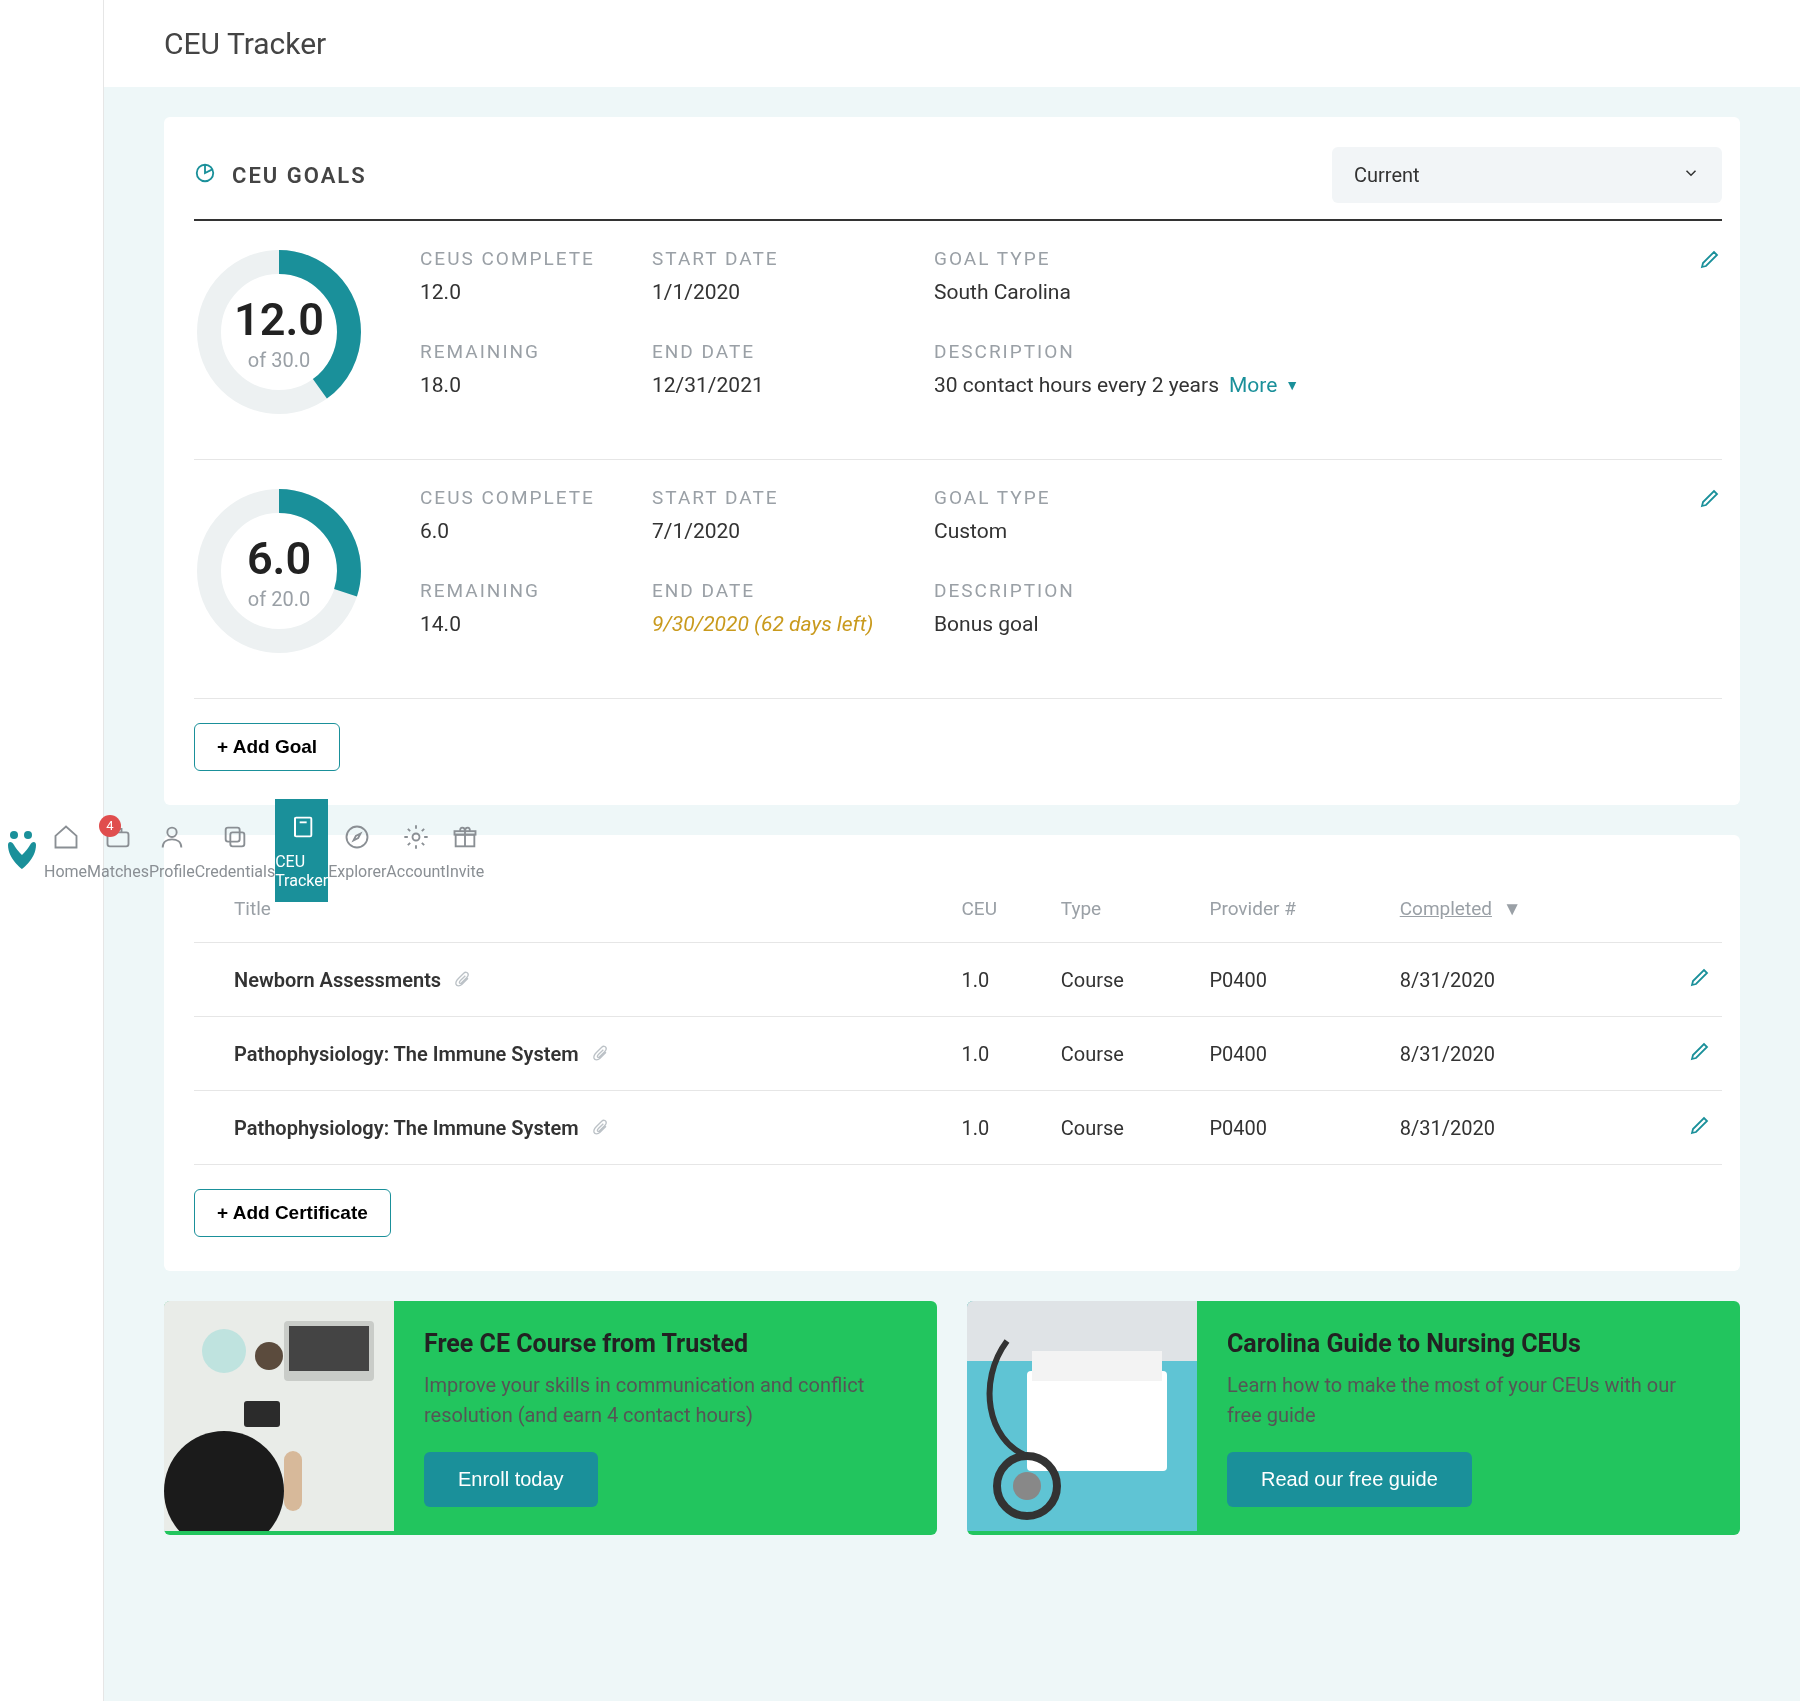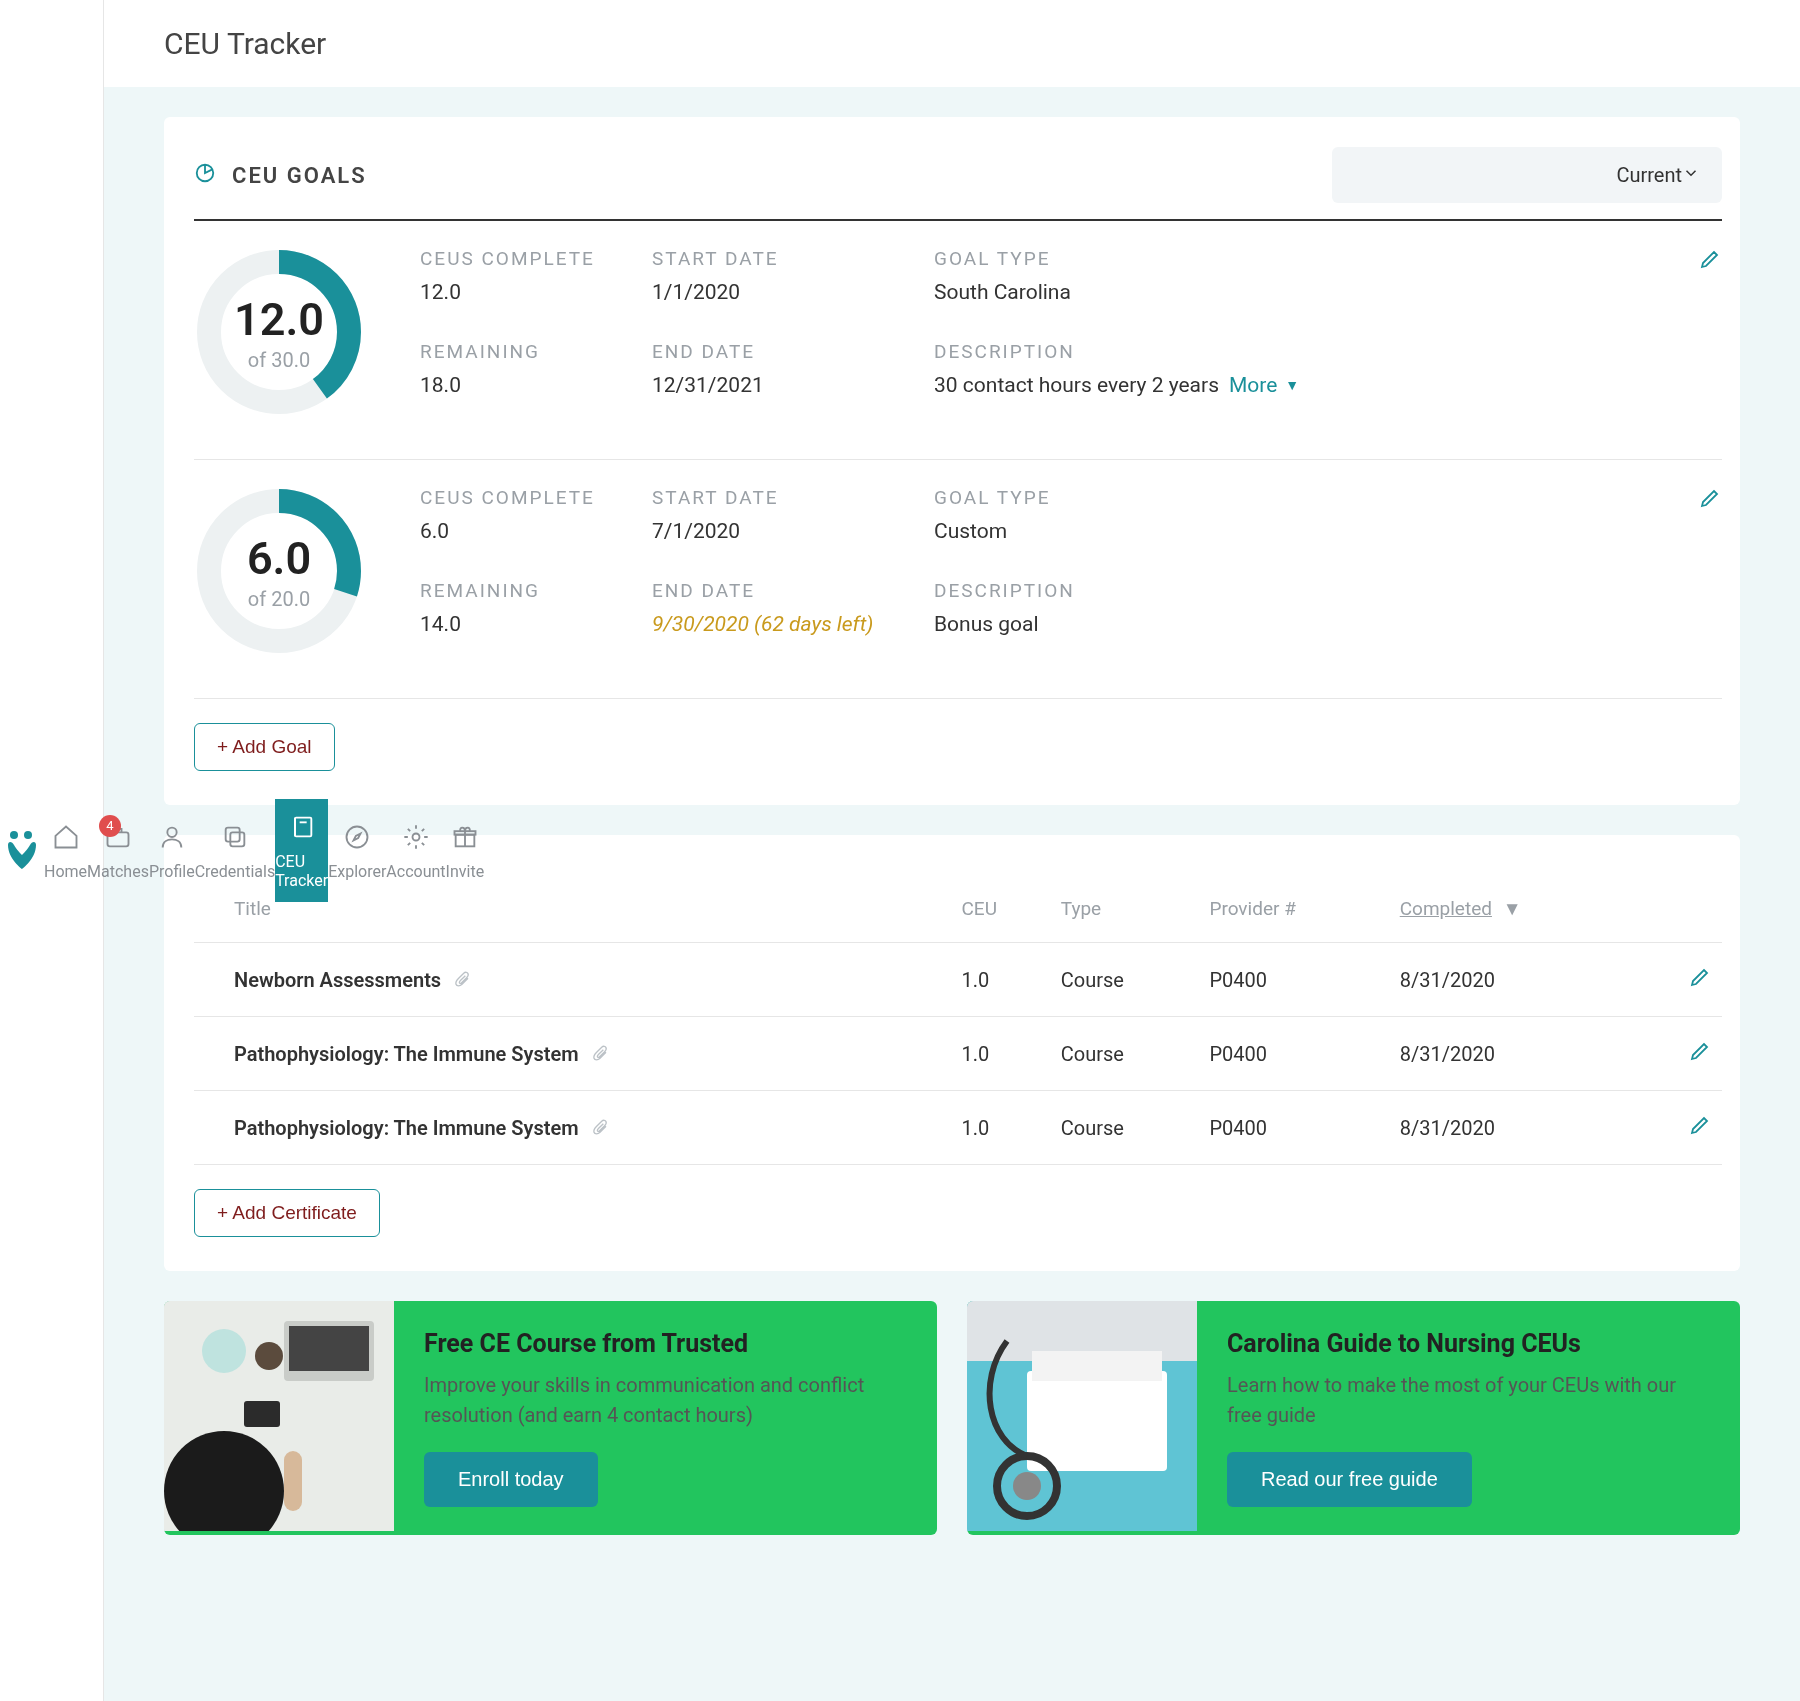--- a/index.html
+++ b/index.html
@@ -108,7 +108,7 @@
     padding: 16px 22px;
     width: 390px;
     display: flex;
-    justify-content: flex-end;
+    justify-content: space-between;
     align-items: center;
     cursor: pointer;
     color: #333;

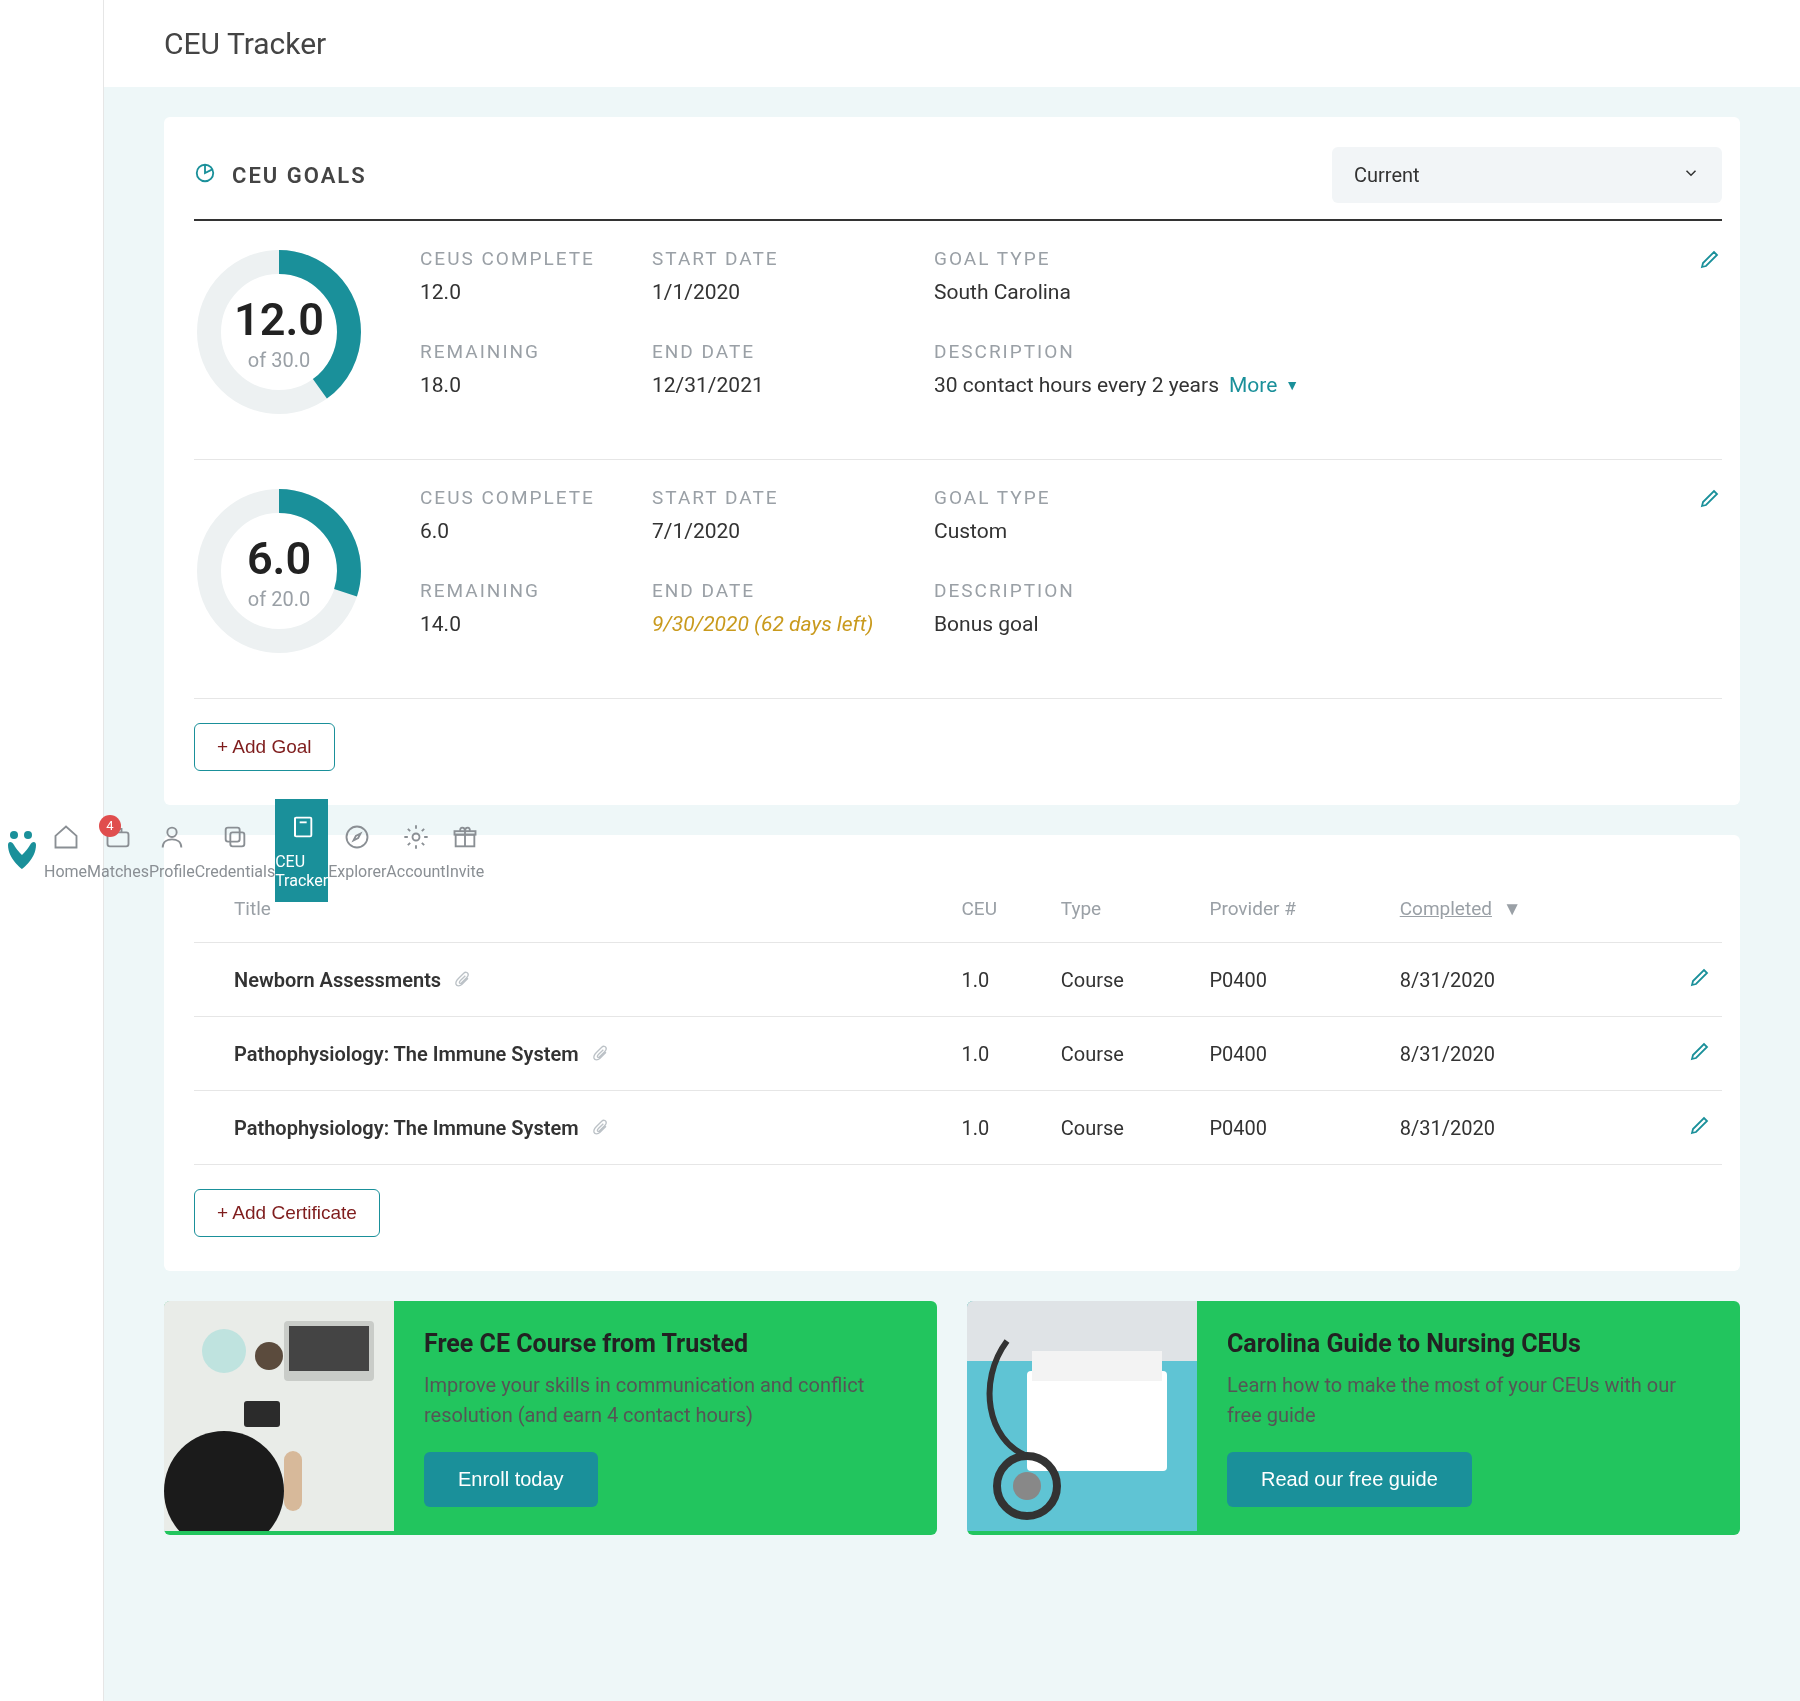--- a/index.html
+++ b/index.html
@@ -169,13 +169,14 @@
   .btn-outline {
     display: inline-block;
     border: 1px solid #1a909a;
-    color: #7f1d1d;
+    color: #000000;
     background: #fff;
     border-radius: 6px;
     padding: 12px 22px;
     font-size: 19px;
     cursor: pointer;
     margin-top: 24px;
+    font-weight: bold;
   }
 
   

